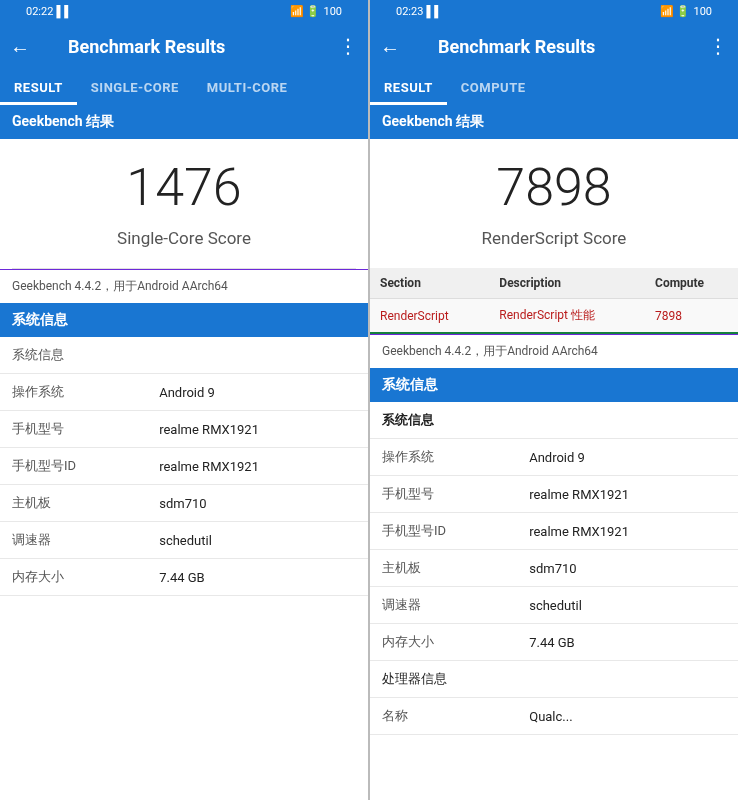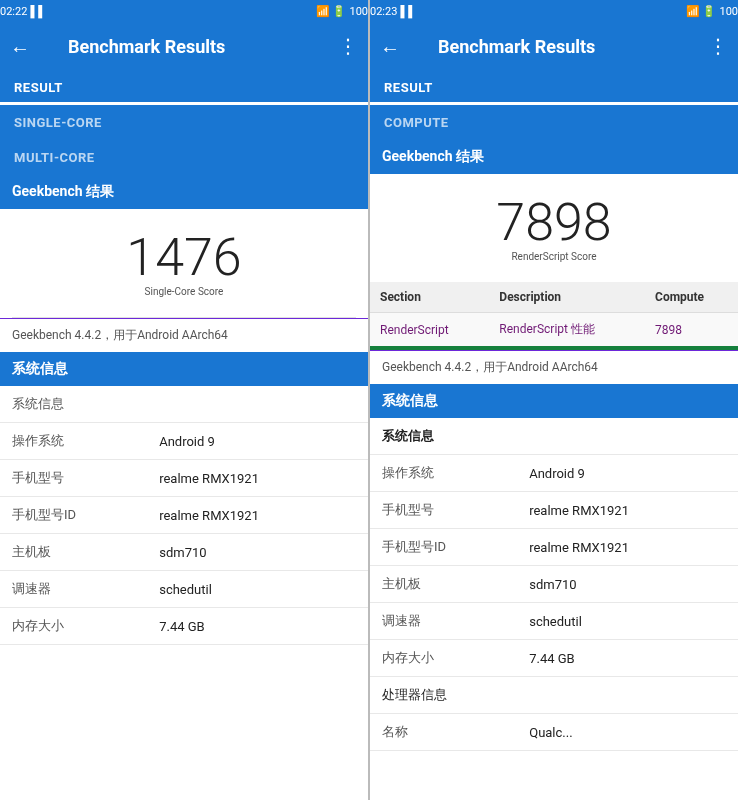--- a/index.html
+++ b/index.html
@@ -27,7 +27,7 @@
       background: #1976d2;
       color: #fff;
       font-size: 11px;
-      padding: 4px 0;
+      padding: 4px 26px;
       display: flex;
       justify-content: space-between;
       align-items: center;

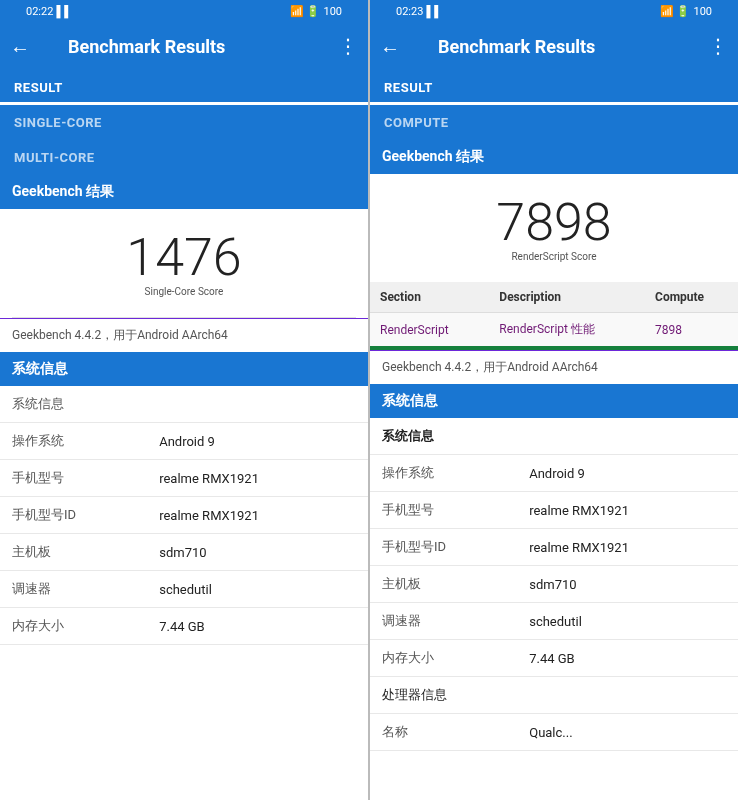--- a/index.html
+++ b/index.html
@@ -69,7 +69,6 @@
       background: #1976d2;
       display: flex;
       border-bottom: none;
-      flex-direction: column;
     }
     .tab-item {
       color: rgba(255,255,255,0.7);

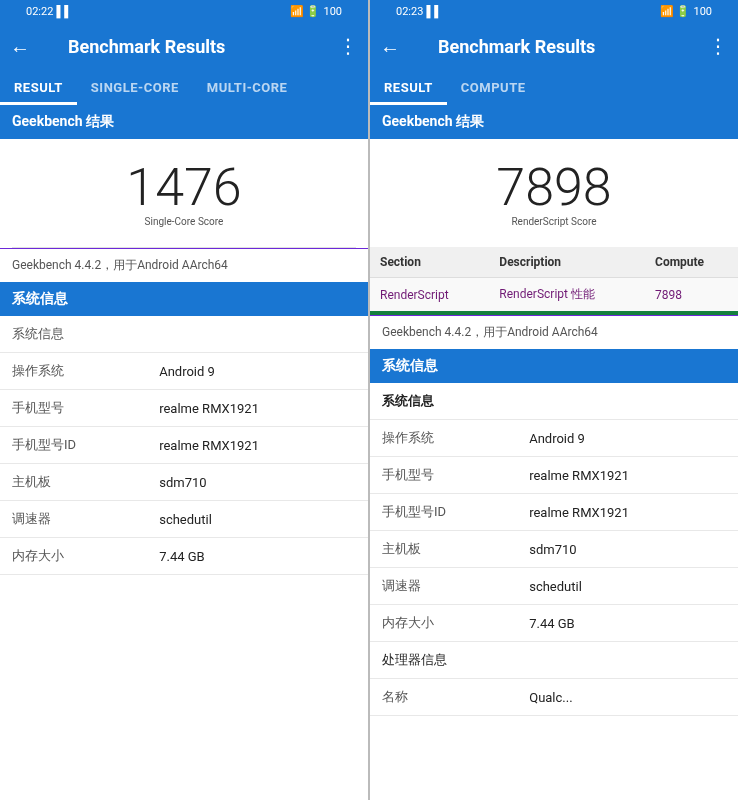--- a/index.html
+++ b/index.html
@@ -114,9 +114,9 @@
       line-height: 1.1;
     }
     .score-label {
-      font-size: 10px;
+      font-size: 17px;
       color: #555;
-      margin-top: 0;
+      margin-top: 12px;
     }
     .score-divider {
       height: 1px;

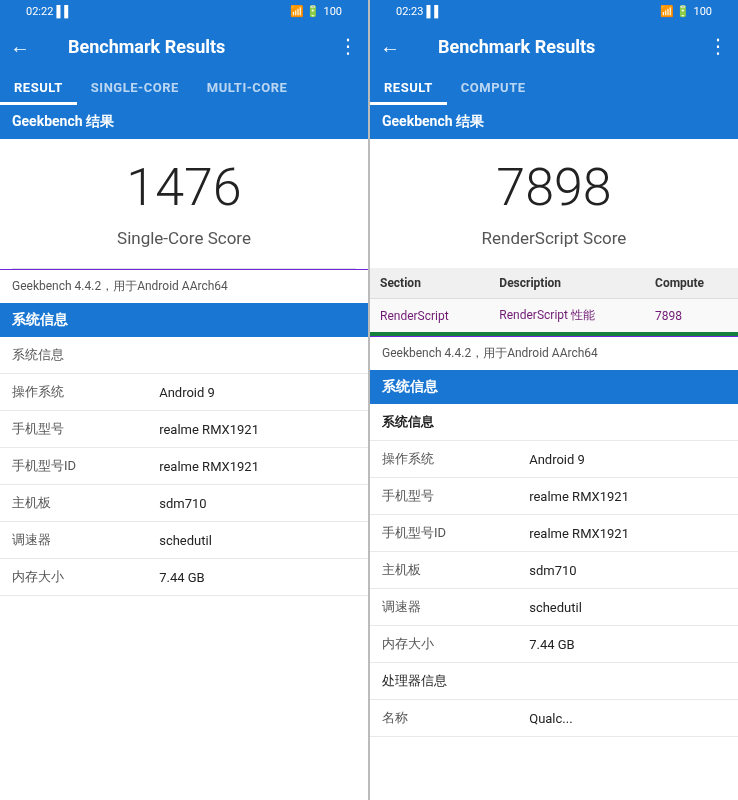--- a/index.html
+++ b/index.html
@@ -176,8 +176,8 @@
     }
     .render-table td {
       padding: 8px 10px;
-      color: #701a75;
-      border-bottom: 4px solid #15803d;
+      color: #b91c1c;
+      border-bottom: 2px solid #15803d;
     }
 
     

